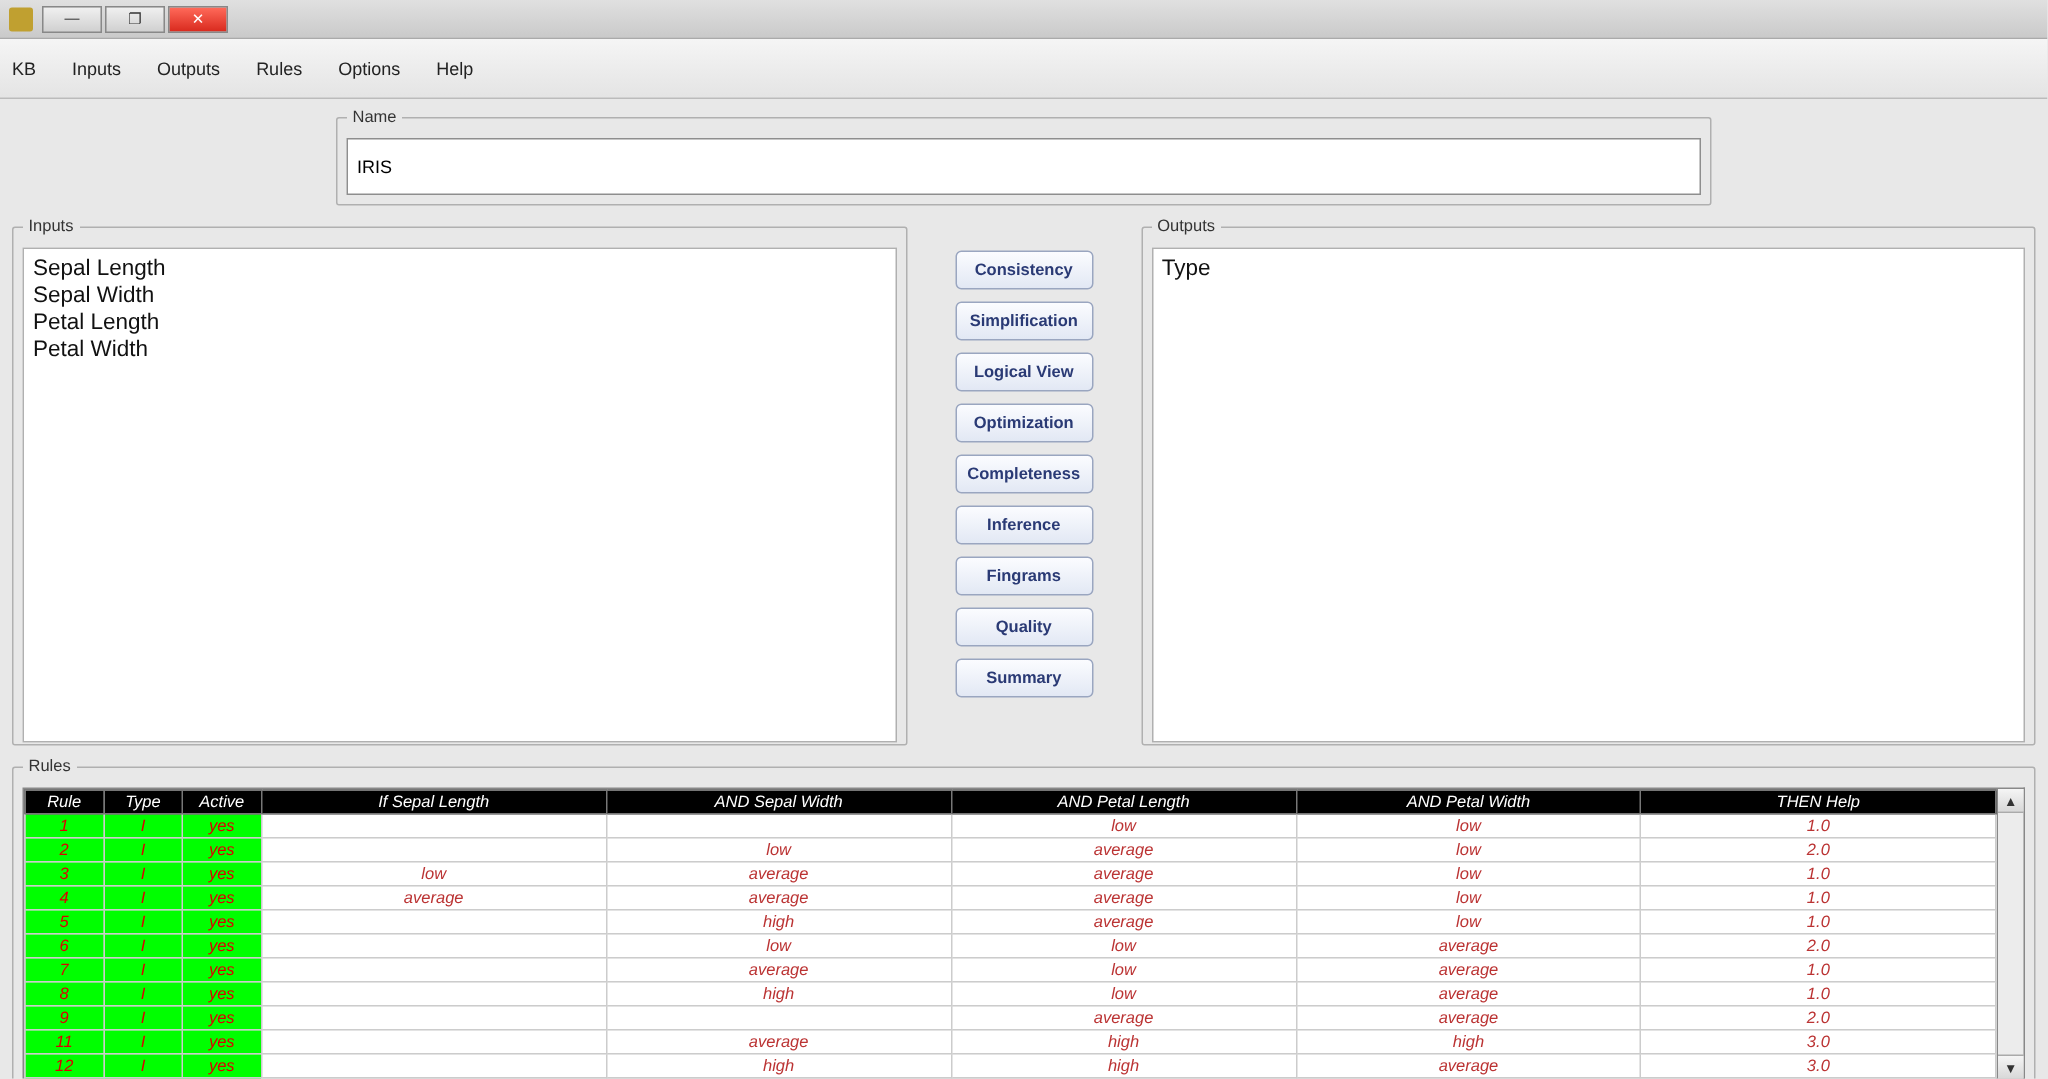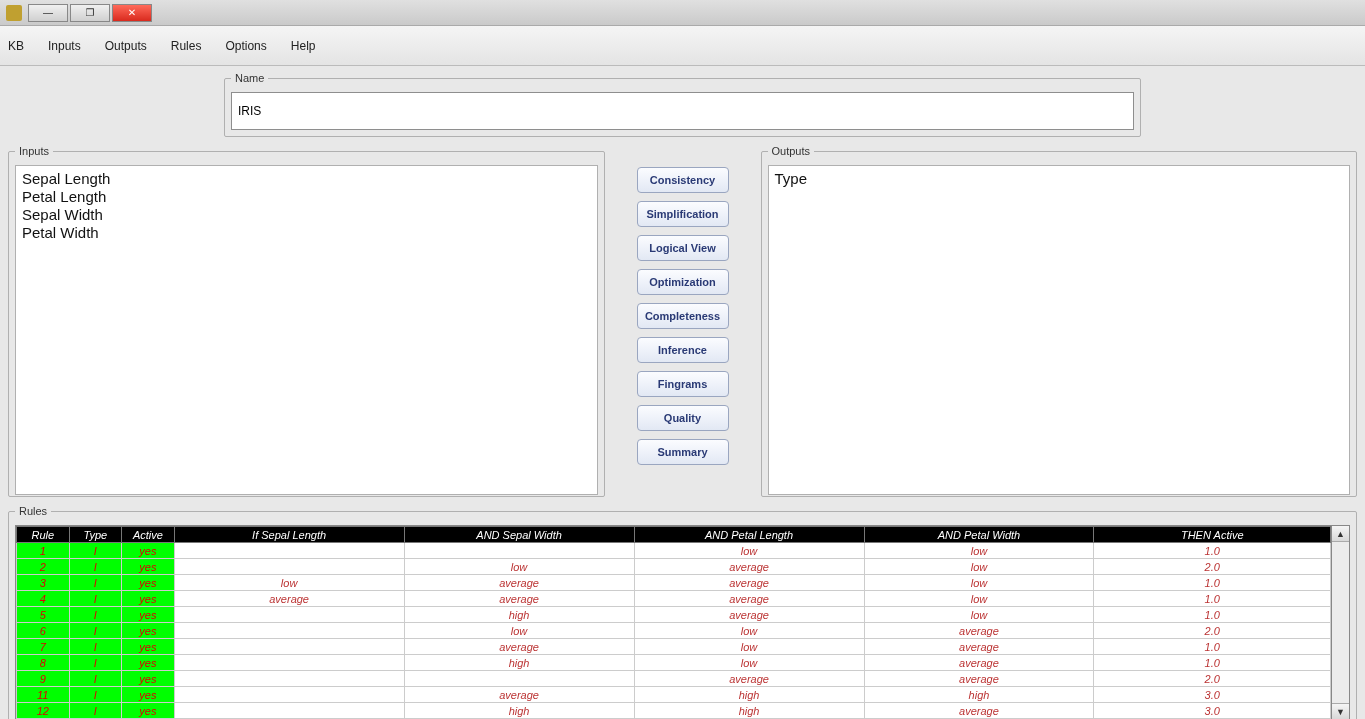--- a/index.html
+++ b/index.html
@@ -88,8 +88,8 @@
       <legend>Inputs</legend>
       <div class="listbox">
         <div class="li">Sepal Length</div>
+        <div class="li">Sepal Width</div>
         <div class="li">Petal Length</div>
-        <div class="li">Sepal Width</div>
         <div class="li">Petal Width</div>
       </div>
     </fieldset>

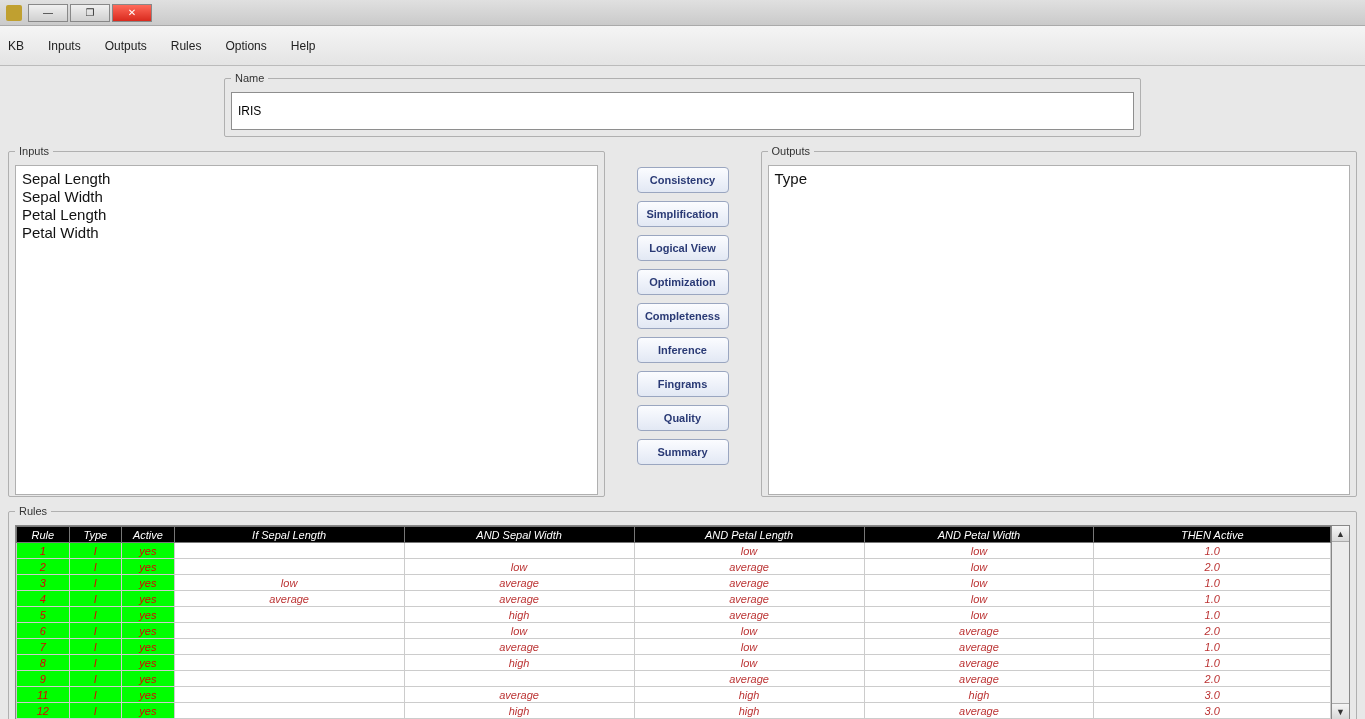--- a/index.html
+++ b/index.html
@@ -138,7 +138,7 @@
                 <th>AND Sepal Width</th>
                 <th>AND Petal Length</th>
                 <th>AND Petal Width</th>
-                <th>THEN Active</th>
+                <th>THEN Help</th>
               </tr>
           </thead>
           <tbody id="rules-body">

